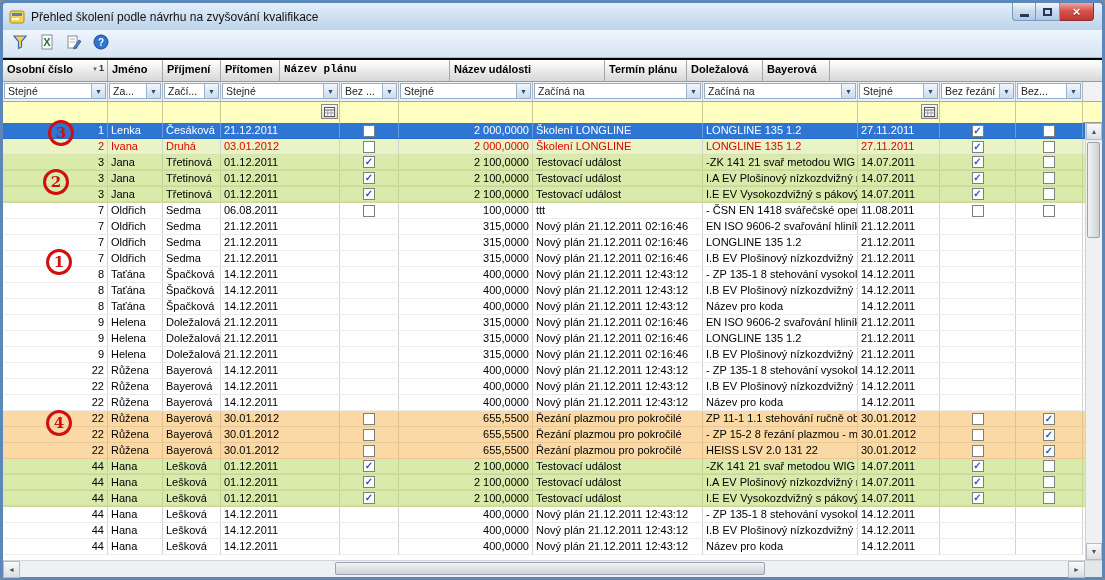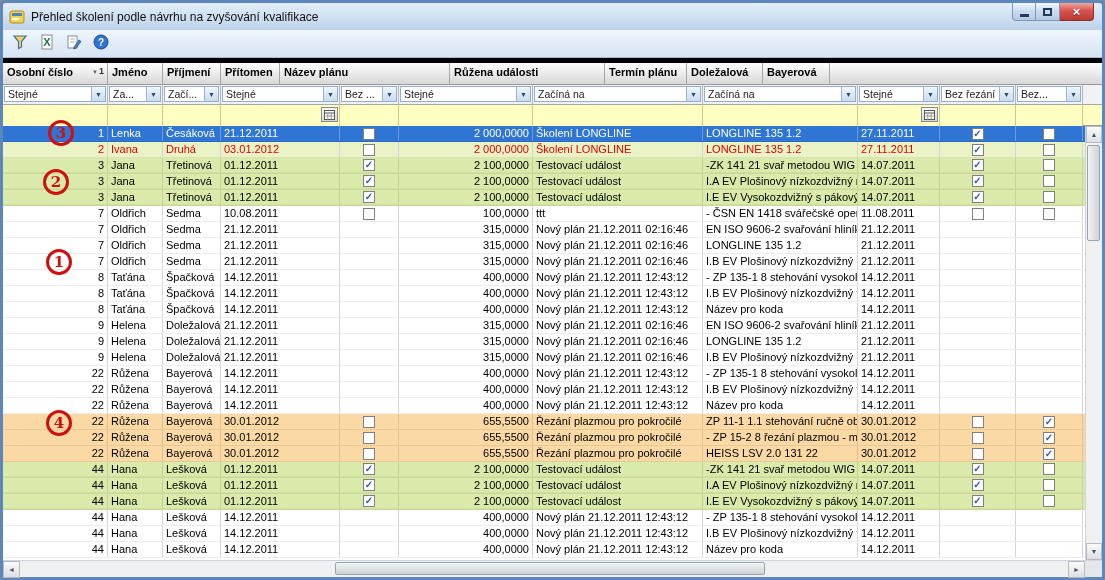--- a/index.html
+++ b/index.html
@@ -50,7 +50,7 @@
   }
 
   
-  .grid{ flex:1; display:flex; overflow:hidden; background:#fff; border-top:5px solid #000000; }
+  .grid{ flex:1; display:flex; overflow:hidden; background:#fff; border-top:2px solid #000000; }
   .grid-left{ width:1082px; display:flex; flex-direction:column; overflow:hidden; }
 
   .header-row{

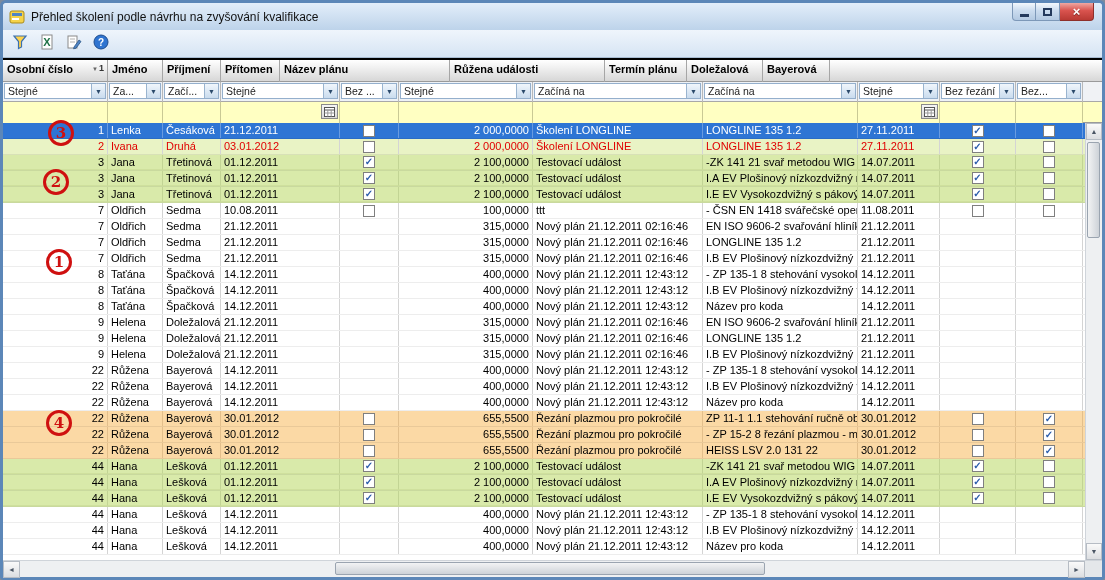--- a/index.html
+++ b/index.html
@@ -225,7 +225,7 @@
           <div class="hcell" style="width: 59px;">
             <div class="hlabel">Přítomen</div>
           </div>
-          <div class="hcell" style="width: 170px;">
+          <div class="hcell" style="width: 170px; font-family: Liberation Mono, monospace;">
             <div class="hlabel">Název plánu</div>
           </div>
           <div class="hcell" style="width: 155px;">

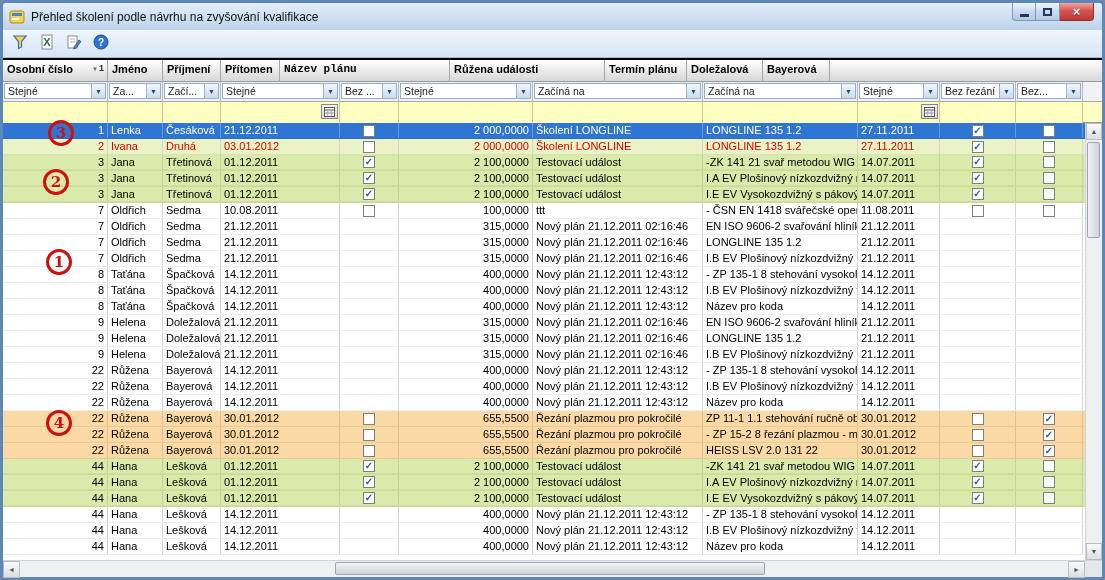--- a/index.html
+++ b/index.html
@@ -229,7 +229,7 @@
             <div class="hlabel">Název plánu</div>
           </div>
           <div class="hcell" style="width: 155px;">
-            <div class="hlabel">Růžena události</div>
+            <div class="hlabel">Název události</div>
           </div>
           <div class="hcell" style="width: 82px;">
             <div class="hlabel">Termín plánu</div>

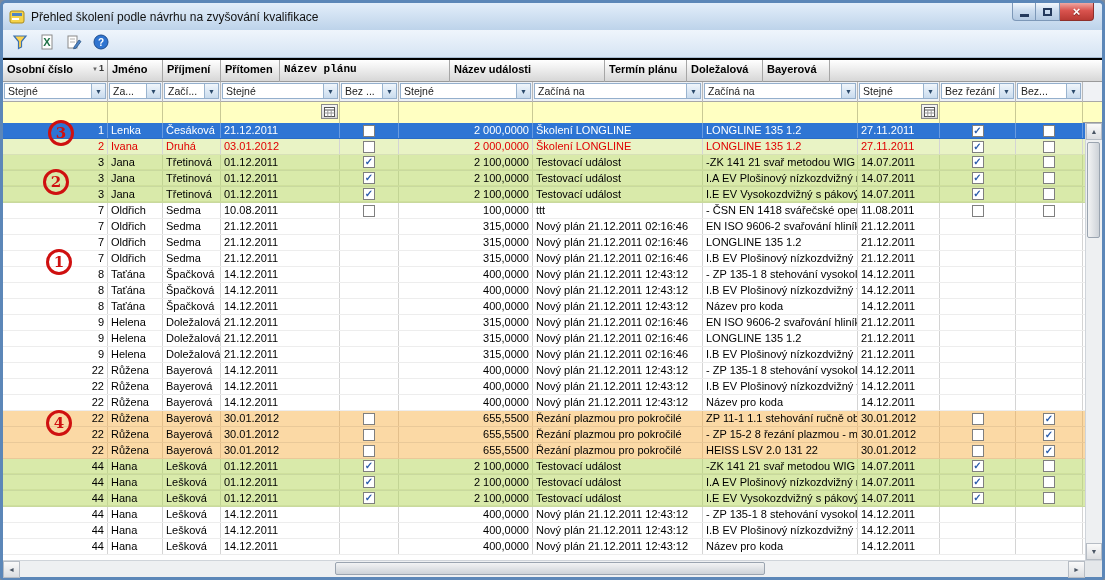--- a/index.html
+++ b/index.html
@@ -442,7 +442,7 @@
             <div class="cell right" style="width: 105px;">7</div>
             <div class="cell" style="width: 55px;">Oldřich</div>
             <div class="cell" style="width: 58px;">Sedma</div>
-            <div class="cell" style="width: 119px;">10.08.2011</div>
+            <div class="cell" style="width: 119px;">06.08.2011</div>
             <div class="cell center" style="width: 59px;">
               <div class="cb"></div>
             </div>

